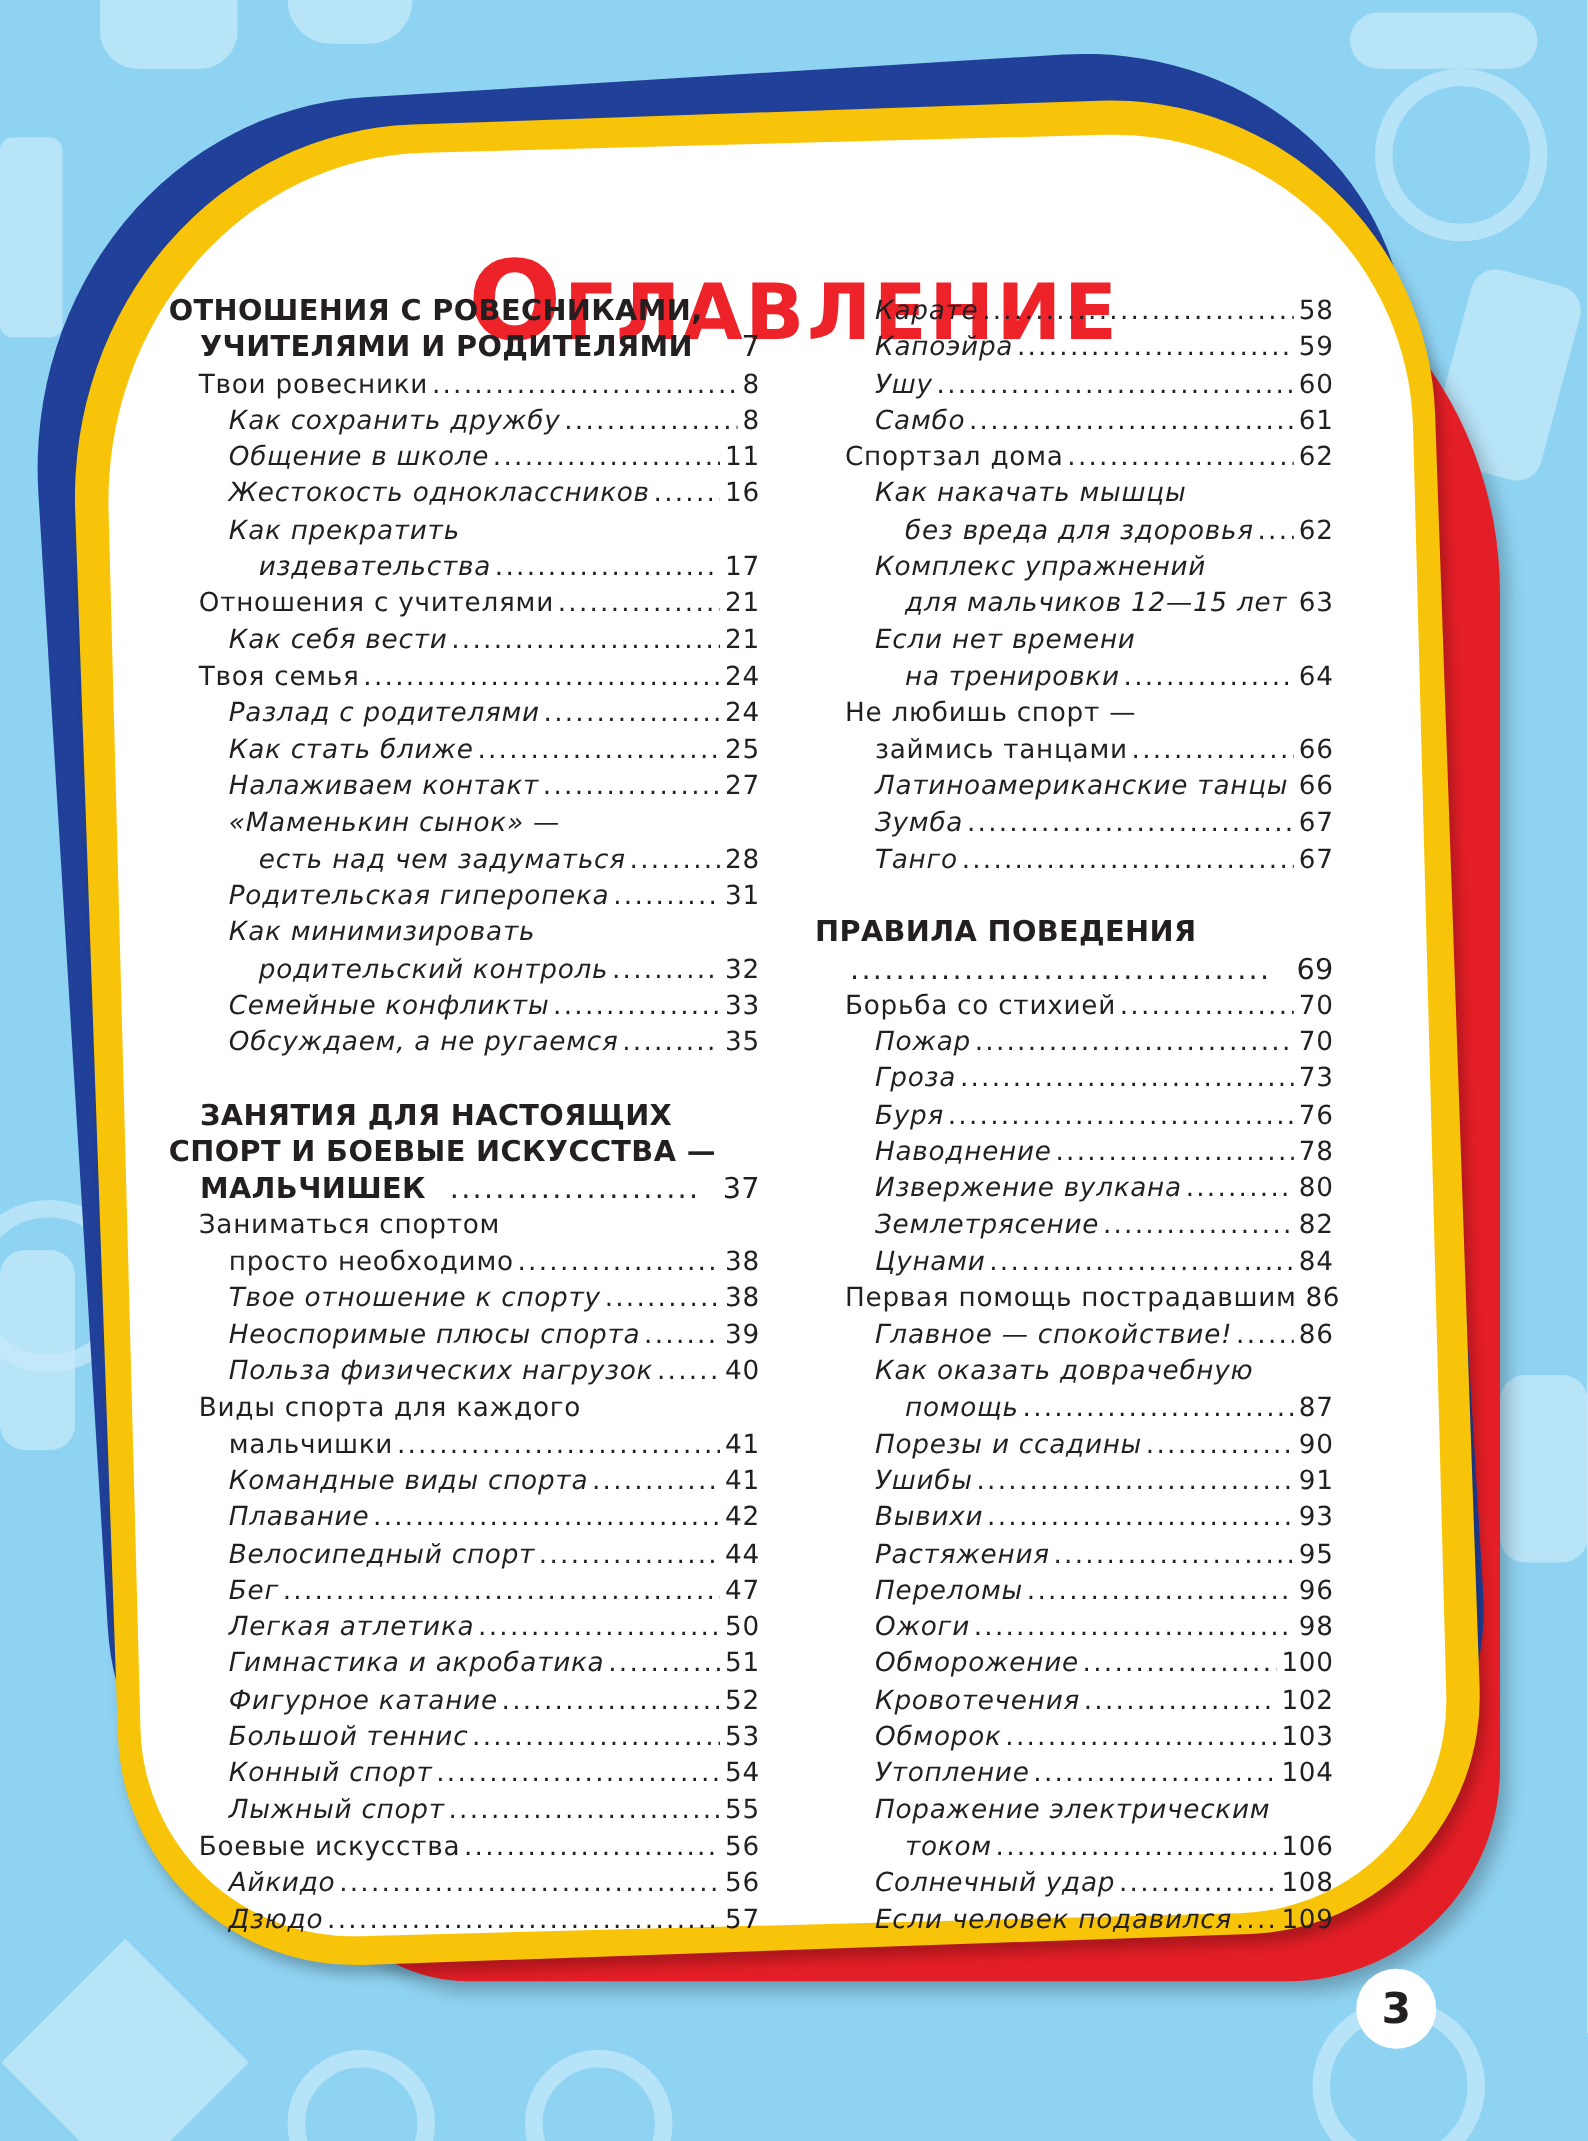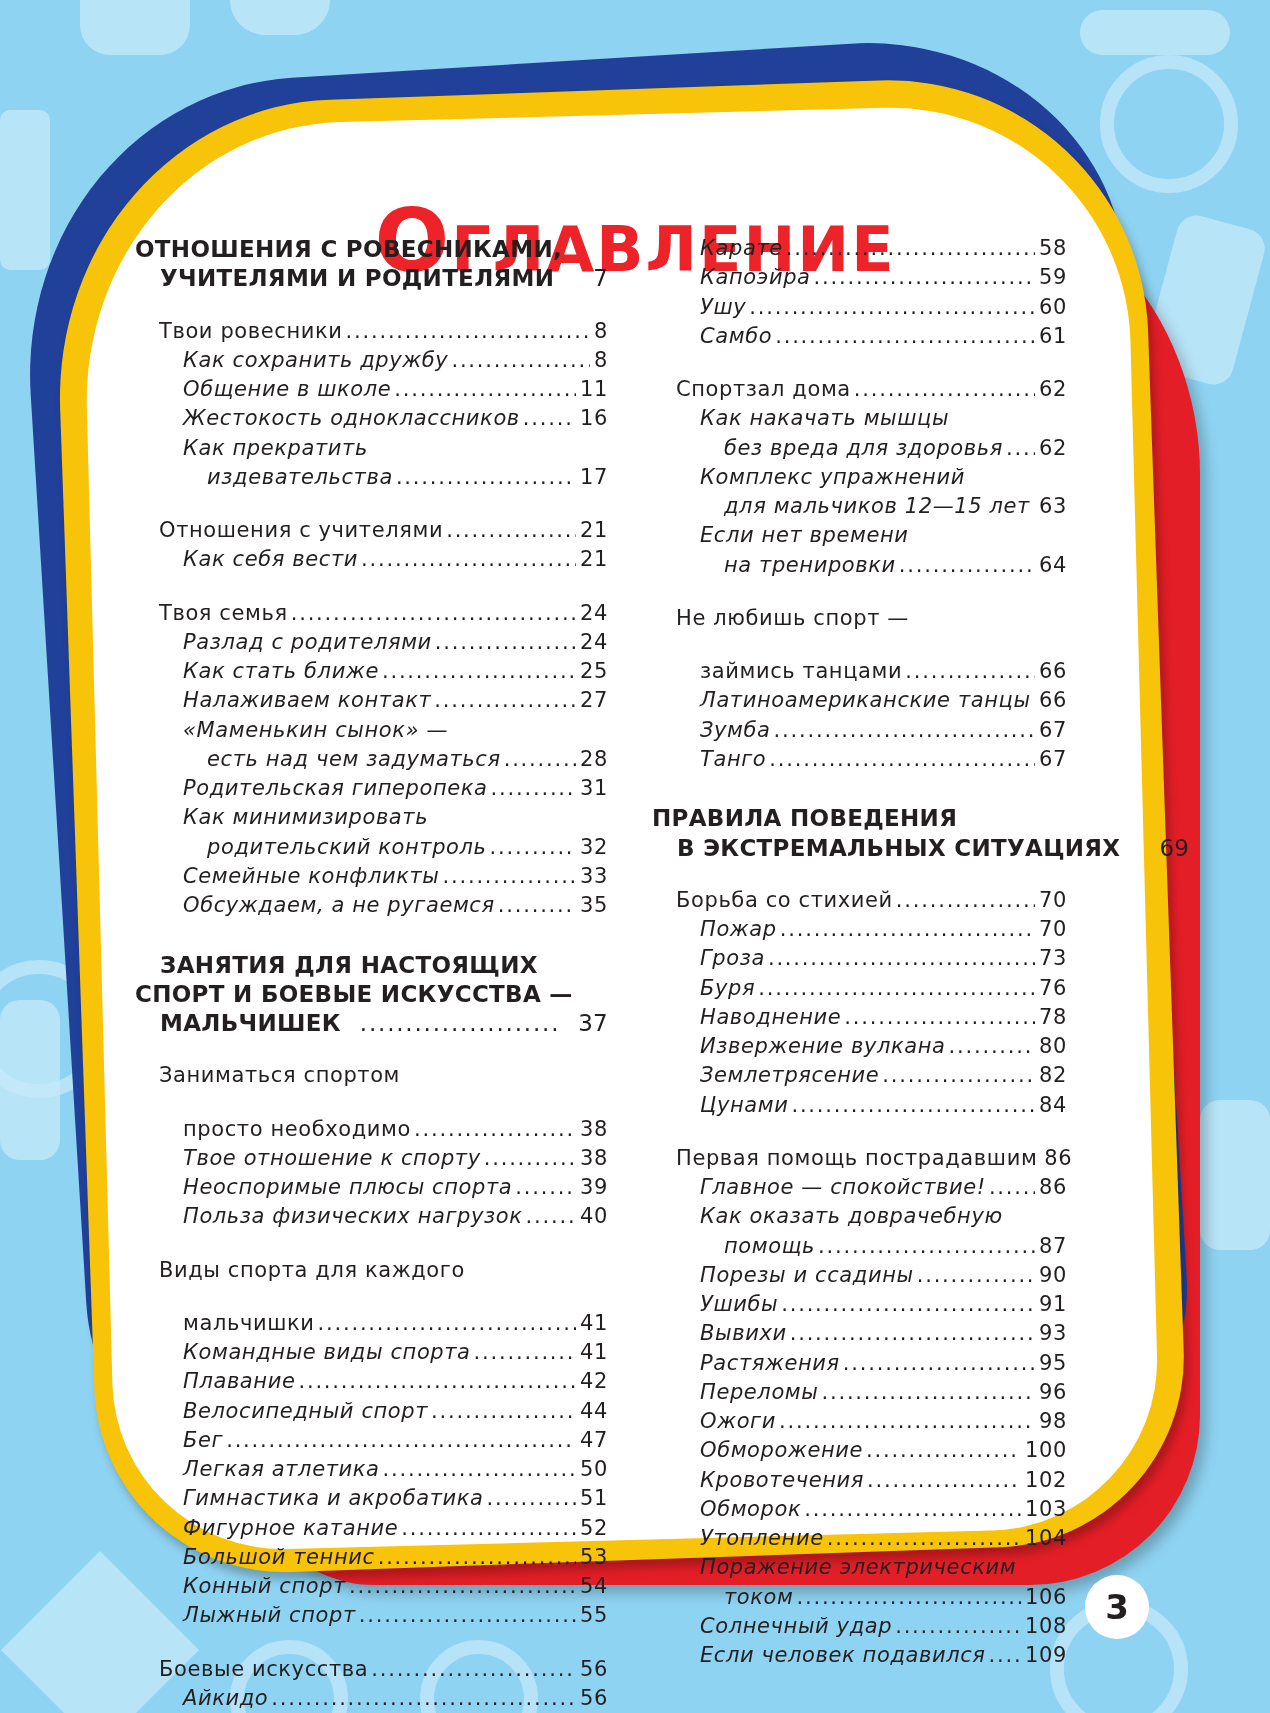--- a/index.html
+++ b/index.html
@@ -51,7 +51,7 @@
     }
     .row.lvl0 { font-weight: bold; padding-left: 0; font-size: 23px; letter-spacing: 0.3px; }
     .row.lvl0.cont { padding-left: 25px; gap: 16px; }
-    .row.lvl1 { padding-left: 24px; margin-top: 24px; }
+    .row.lvl1 { padding-left: 24px; }
     .row.lvl1.cont { padding-left: 48px; }
     .row.lvl2 { padding-left: 48px; }
     .row.lvl2.cont { padding-left: 72px; }

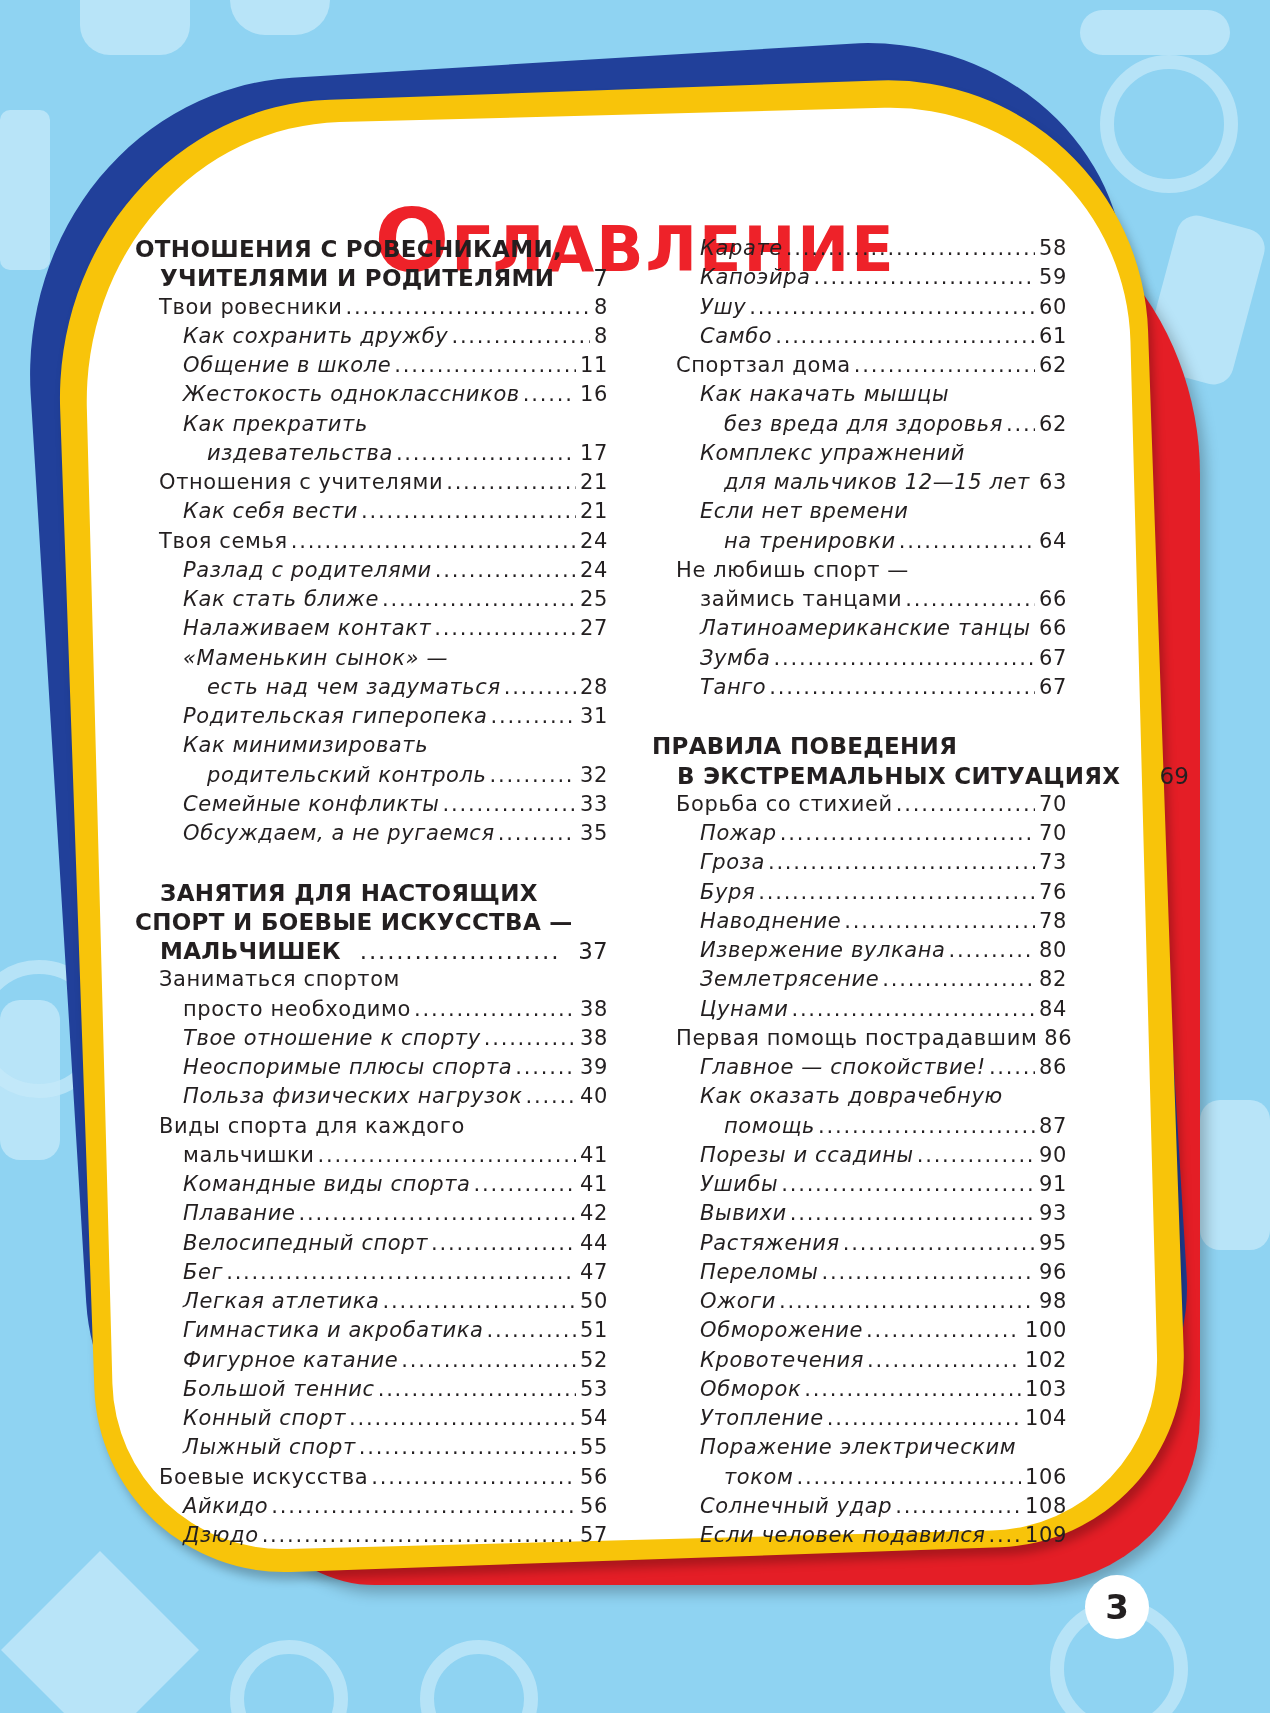--- a/index.html
+++ b/index.html
@@ -384,7 +384,6 @@
       <span class="txt">ПРАВИЛА ПОВЕДЕНИЯ</span>
     </div>
     <div class="row lvl0 cont">
-      <span class="txt">В ЭКСТРЕМАЛЬНЫХ СИТУАЦИЯХ</span>
       <span class="dots"></span>
       <span class="num">69</span>
     </div>

